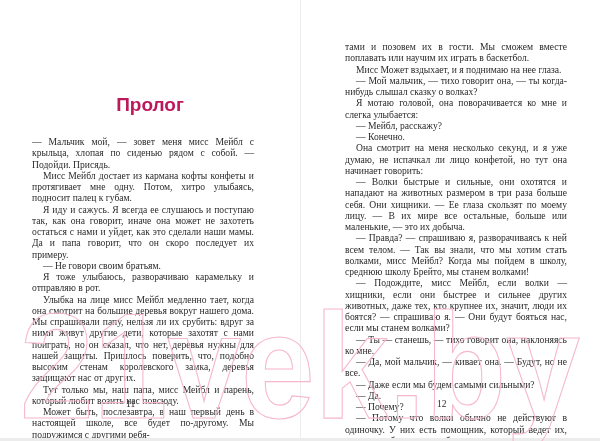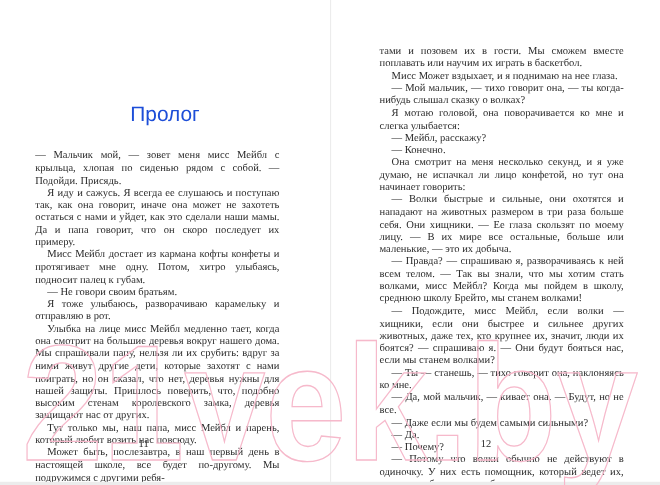--- a/index.html
+++ b/index.html
@@ -12,7 +12,7 @@
   .page.left { left:0; width:300px; }
   .page.right { left:301px; width:299px; }
   .chapter-title { position:absolute; left:0; width:300px; top:94px; text-align:center;
-      font-family:"Liberation Sans","DejaVu Sans",sans-serif; font-weight:normal; font-size:19px; color:#1d4ed8; }
+      font-family:"Liberation Sans","DejaVu Sans",sans-serif; font-weight:bold; font-size:19px; color:#be185d; }
   .text { position:absolute; font-size:9.6px; line-height:11.25px; text-align:justify; }
   .page.left .text { left:32px; width:222px; top:136px; }
   .page.right .text { left:44px; width:222px; top:41px; }

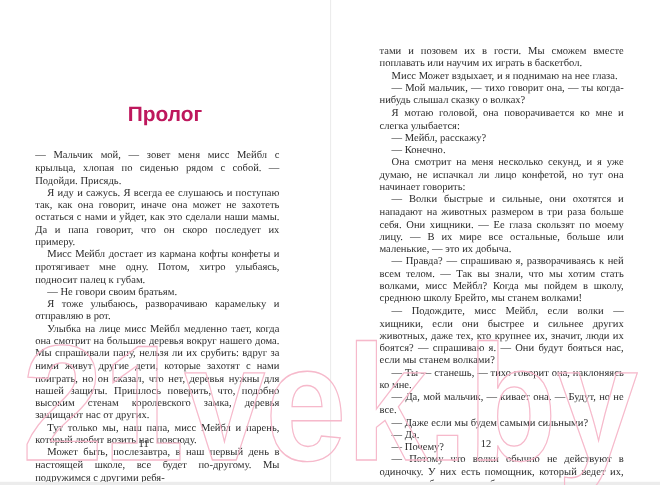--- a/index.html
+++ b/index.html
@@ -33,8 +33,8 @@
     <div class="chapter-title">Пролог</div>
     <div class="text">
       <p class="noindent">— Мальчик мой, — зовет меня мисс Мейбл с крыльца, хлопая по сиденью рядом с собой. — Подойди. Присядь.</p>
+      <p>Мисс Мейбл достает из кармана кофты конфеты и протягивает мне одну. Потом, хитро улыбаясь, подносит палец к губам.</p>
       <p>Я иду и сажусь. Я всегда ее слушаюсь и поступаю так, как она говорит, иначе она может не захотеть остаться с нами и уйдет, как это сделали наши мамы. Да и папа говорит, что он скоро последует их примеру.</p>
-      <p>Мисс Мейбл достает из кармана кофты конфеты и протягивает мне одну. Потом, хитро улыбаясь, подносит палец к губам.</p>
       <p>— Не говори своим братьям.</p>
       <p>Я тоже улыбаюсь, разворачиваю карамельку и отправляю в рот.</p>
       <p>Улыбка на лице мисс Мейбл медленно тает, когда она смотрит на большие деревья вокруг нашего дома. Мы спрашивали папу, нельзя ли их срубить: вдруг за ними живут другие дети, которые захотят с нами поиграть, но он сказал, что нет, деревья нужны для нашей защиты. Пришлось поверить, что, подобно высоким стенам королевского замка, деревья защищают нас от других.</p>

